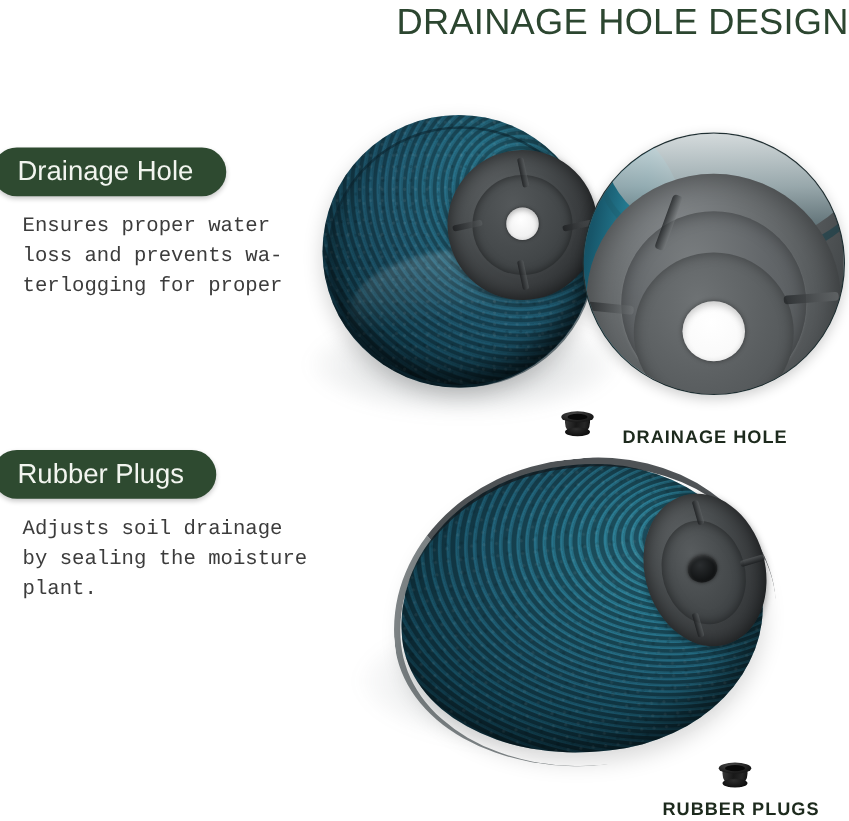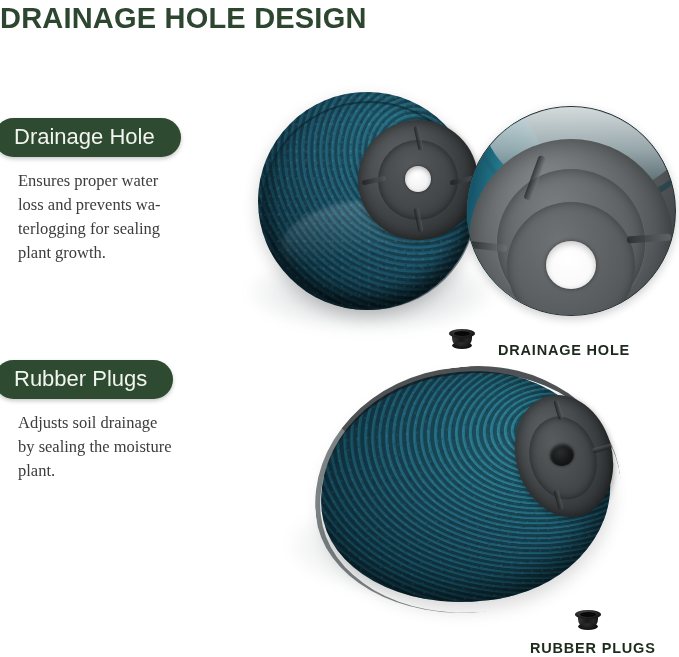--- a/index.html
+++ b/index.html
@@ -22,9 +22,9 @@
     left: 0;
     top: 2px;
     width: 679px;
-    text-align: left;
+    text-align: right;
     font-size: 29px;
-    font-weight: 700;
+    font-weight: 400;
     letter-spacing: 0.2px;
     color: #2c4630;
     font-family: "Liberation Sans", sans-serif;

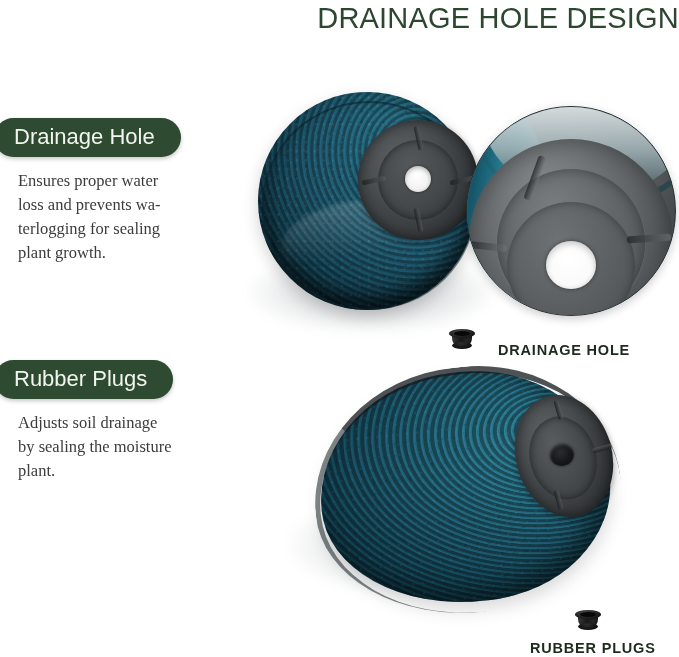--- a/index.html
+++ b/index.html
@@ -56,7 +56,7 @@
     font-size: 16.5px;
     line-height: 1.45;
     color: #3c3c3c;
-    font-family: Liberation Serif, serif;
+    font-family: Liberation Mono, monospace;
   }
   .feature-body .line { display: block; white-space: pre; }
 

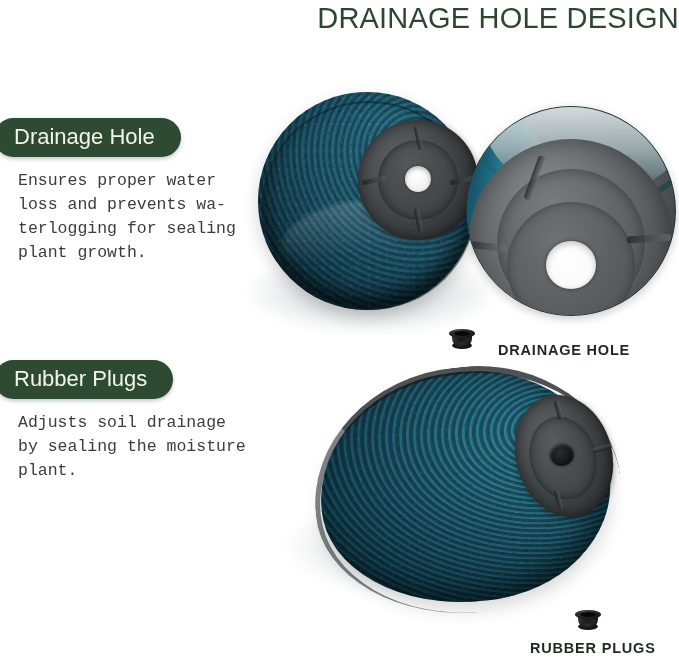--- a/index.html
+++ b/index.html
@@ -373,7 +373,7 @@
   <div class="feature-body">
     <span class="line">Ensures proper water</span>
     <span class="line">loss and prevents wa-</span>
-    <span class="line">terlogging for sealing</span>
+    <span class="line">terlogging for proper</span>
     <span class="line">plant growth.</span>
   </div>
 </div>

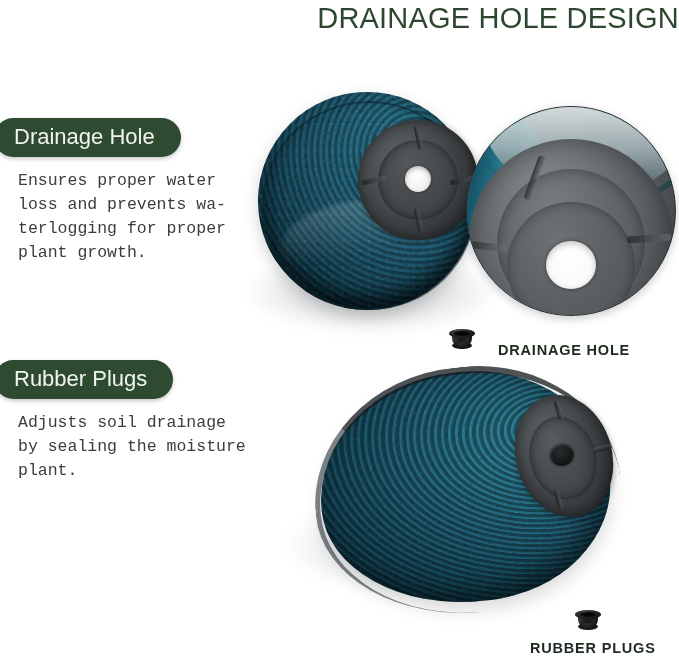--- a/index.html
+++ b/index.html
@@ -374,7 +374,6 @@
     <span class="line">Ensures proper water</span>
     <span class="line">loss and prevents wa-</span>
     <span class="line">terlogging for proper</span>
-    <span class="line">plant growth.</span>
   </div>
 </div>
 

